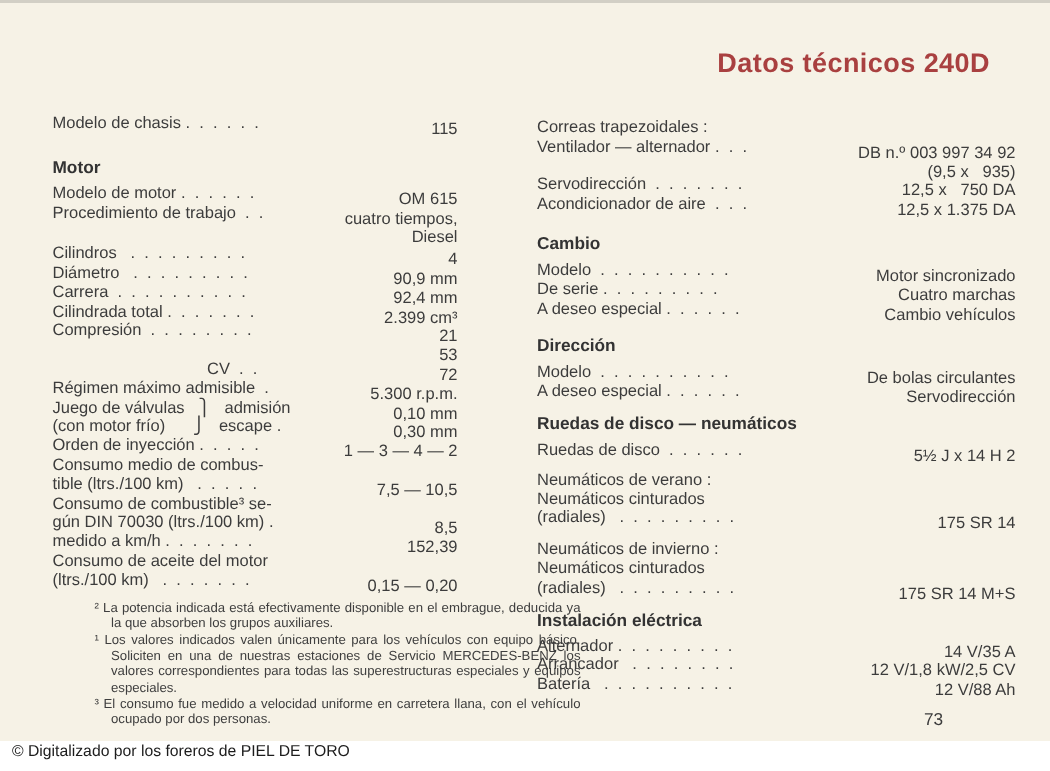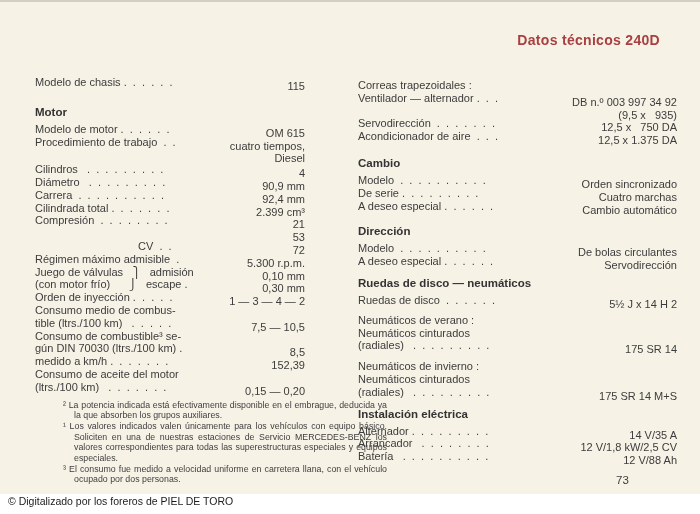--- a/index.html
+++ b/index.html
@@ -14,7 +14,7 @@
   }
   .title{
     position:absolute;top:30px;right:40px;
-    font-size:14px;font-weight:bold;color:#a94040;letter-spacing:.3px;
+    font-size:18px;font-weight:bold;color:#a94040;letter-spacing:.3px;
   }
   .cols{display:flex;margin:62px 14px 0 35px;}
   .col-left{width:272px;flex:0 0 272px;margin-top:12px;}

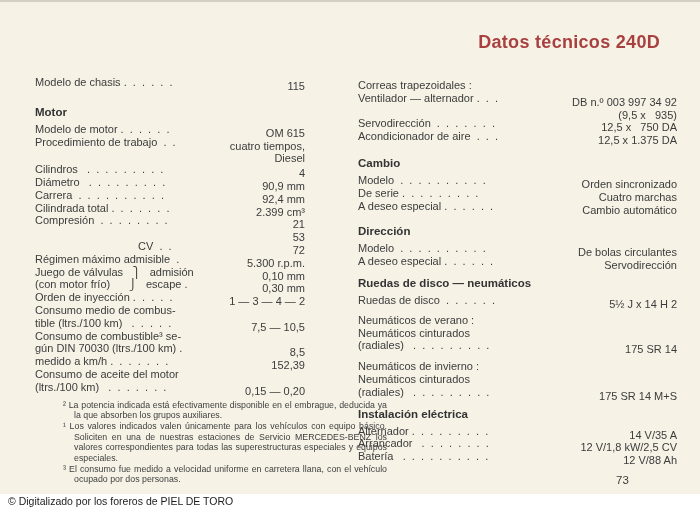--- a/index.html
+++ b/index.html
@@ -172,7 +172,7 @@
           <div class="gap" style="height: 4px;"></div>
           <div class="row">
             <span class="lbl">Modelo  .  .  .  .  .  .  .  .  .  .</span>
-            <span class="val">Orden sincronizado</span>
+            <span class="val">Motor sincronizado</span>
           </div>
           <div class="row">
             <span class="lbl">De serie .  .  .  .  .  .  .  .  .</span>

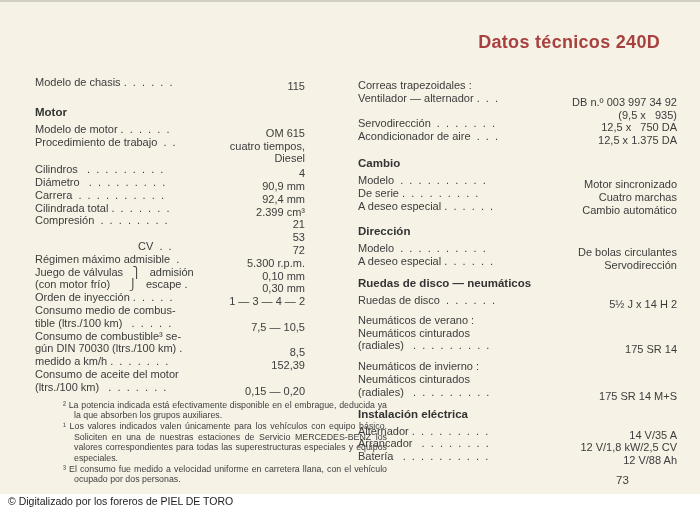--- a/index.html
+++ b/index.html
@@ -180,7 +180,7 @@
           </div>
           <div class="row">
             <span class="lbl">A deseo especial .  .  .  .  .  .</span>
-            <span class="val">Cambio automático</span>
+            <span class="val">Cambio vehículos</span>
           </div>
           <div class="gap" style="height: 13px;"></div>
           <div class="heading">Dirección</div>

